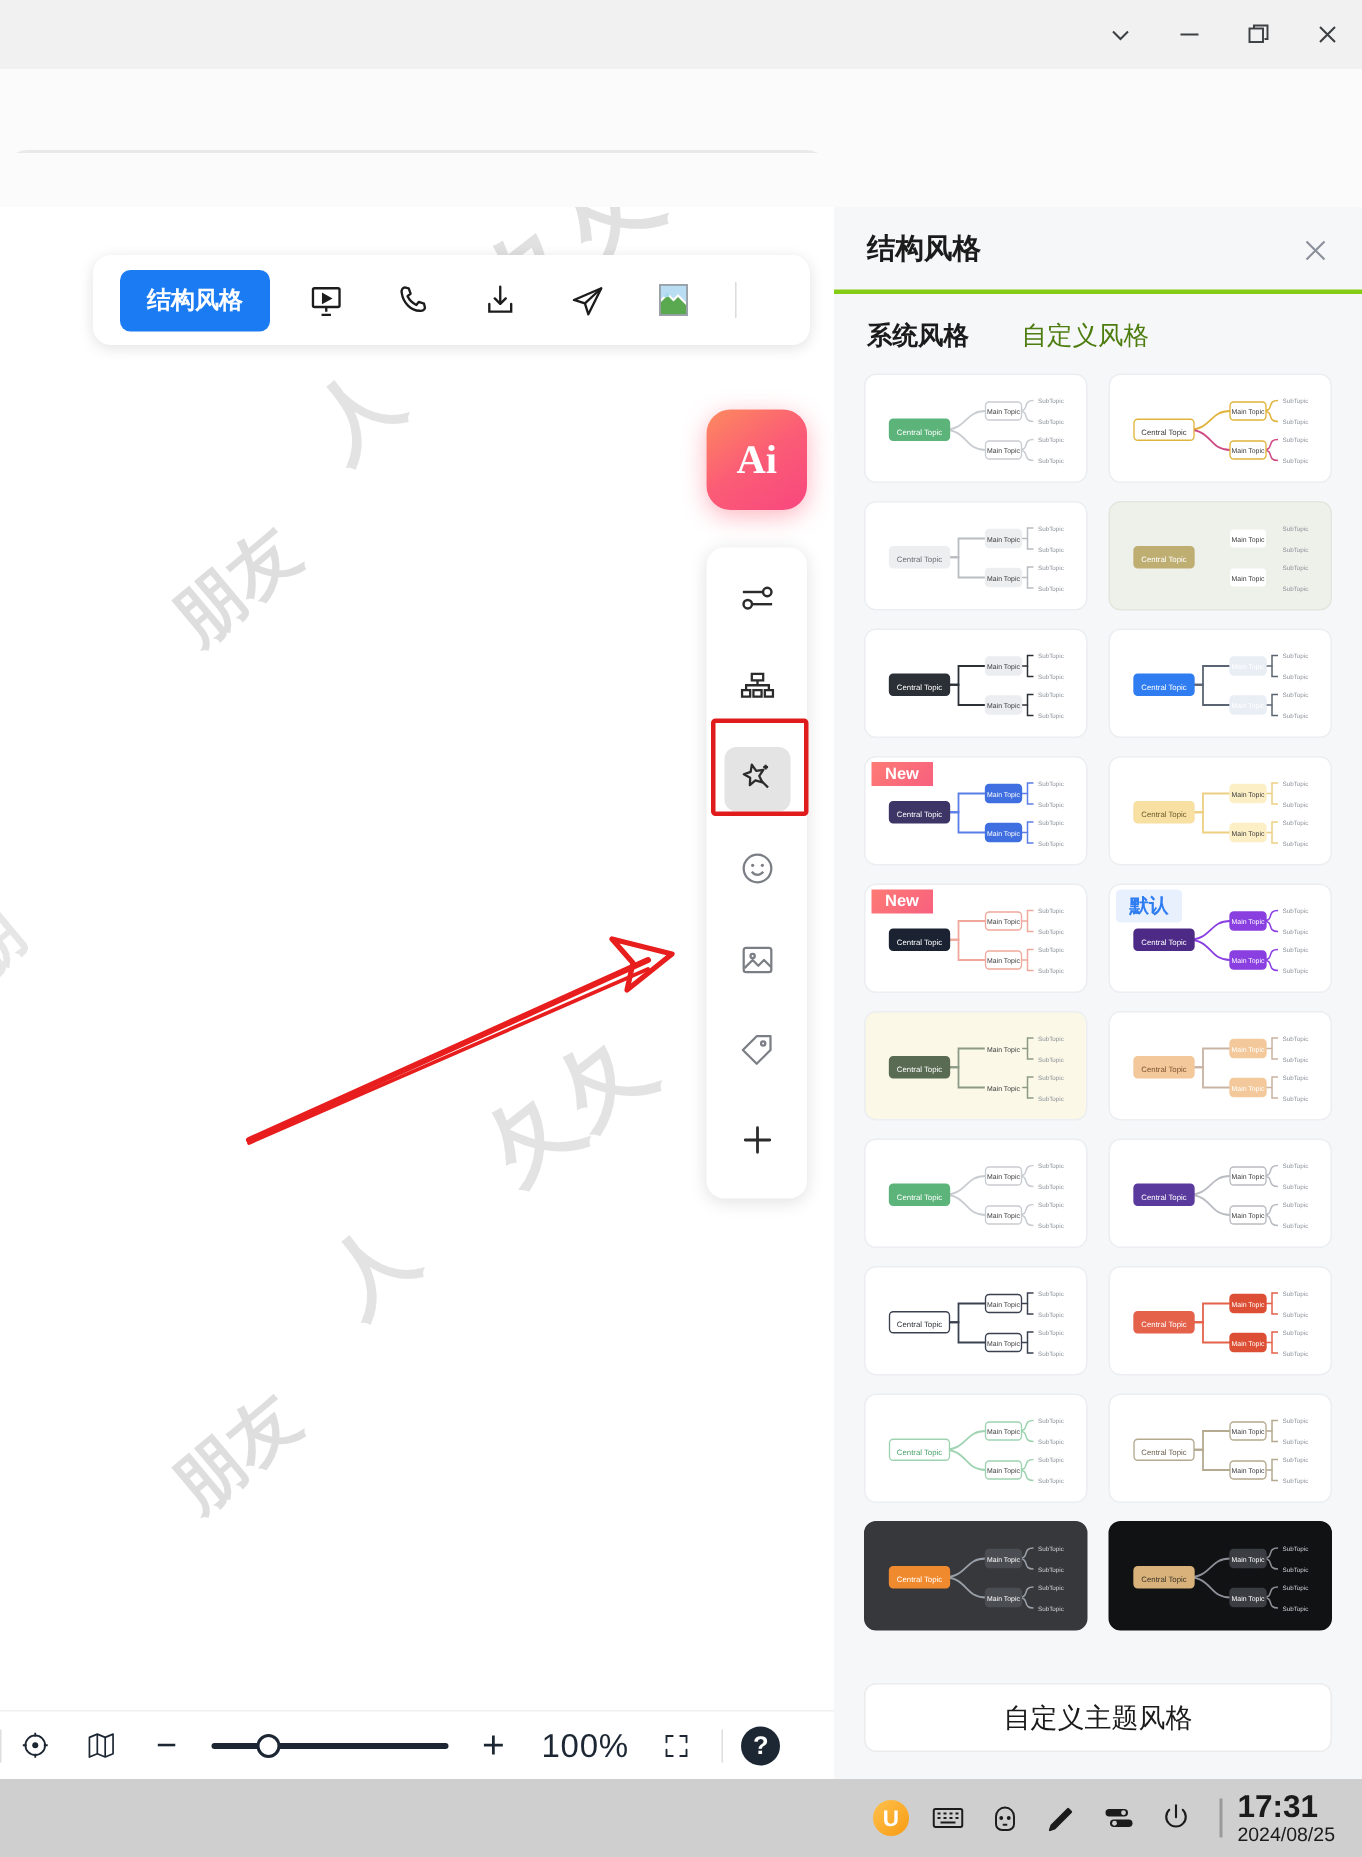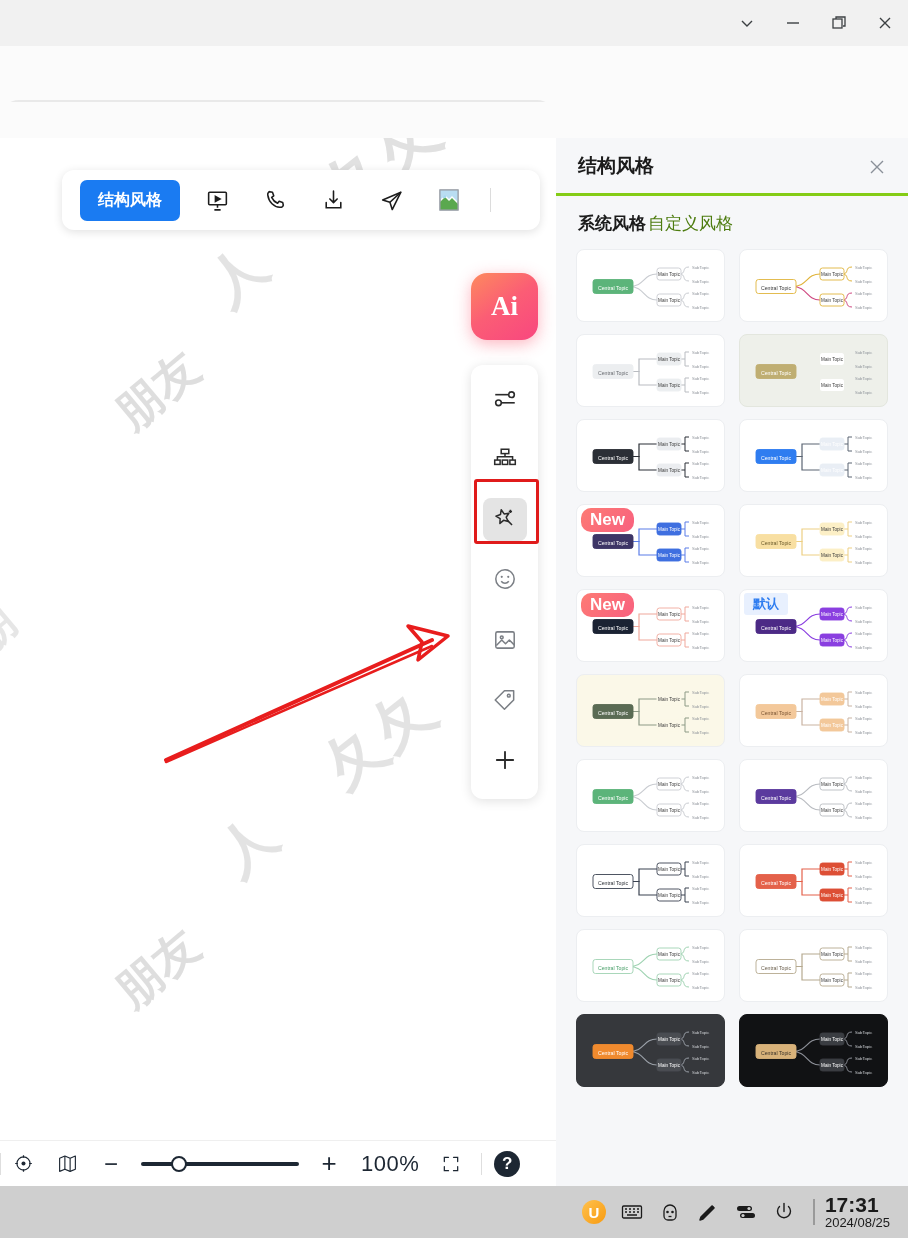--- a/index.html
+++ b/index.html
@@ -141,7 +141,7 @@
     position: absolute; right: 20px; top: 18px; width: 22px; height: 22px;
     color: #8a9099; cursor: pointer; display: flex; align-items: center; justify-content: center;
   }
-  .panel-tabs { display: flex; align-items: baseline; gap: 2px; padding: 16px 22px 10px; }
+  .panel-tabs { display: flex; align-items: baseline; gap: 35px; padding: 16px 22px 10px; }
   .ptab { font-size: 17px; color: #4d7c0f; cursor: pointer; }
   .ptab.active { color: #1b1b1b; font-weight: 700; }
 

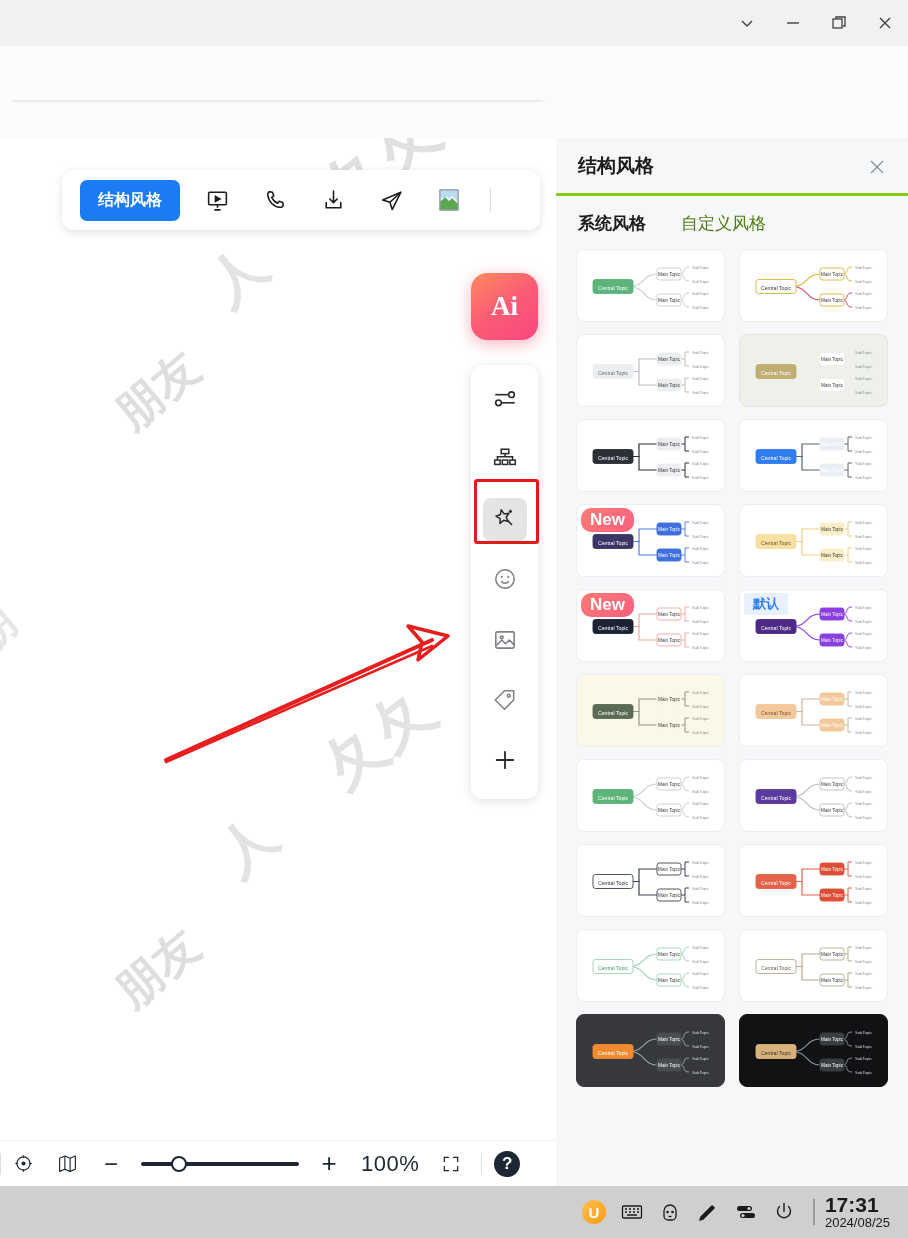--- a/index.html
+++ b/index.html
@@ -159,7 +159,7 @@
   .thumb.tinted-black { background: #111214; border-color: #111214; }
   .badge {
     position: absolute; left: 4px; top: 3px; z-index: 3;
-    padding: 2px 9px; border-radius: 10px; font-size: 17px; font-weight: 700; color: #fff;
+    padding: 2px 9px; border-radius: 0; font-size: 11px; font-weight: 700; color: #fff;
     background: linear-gradient(135deg,#fd7b74,#f8607f);
     font-family: "Liberation Sans", sans-serif;
   }

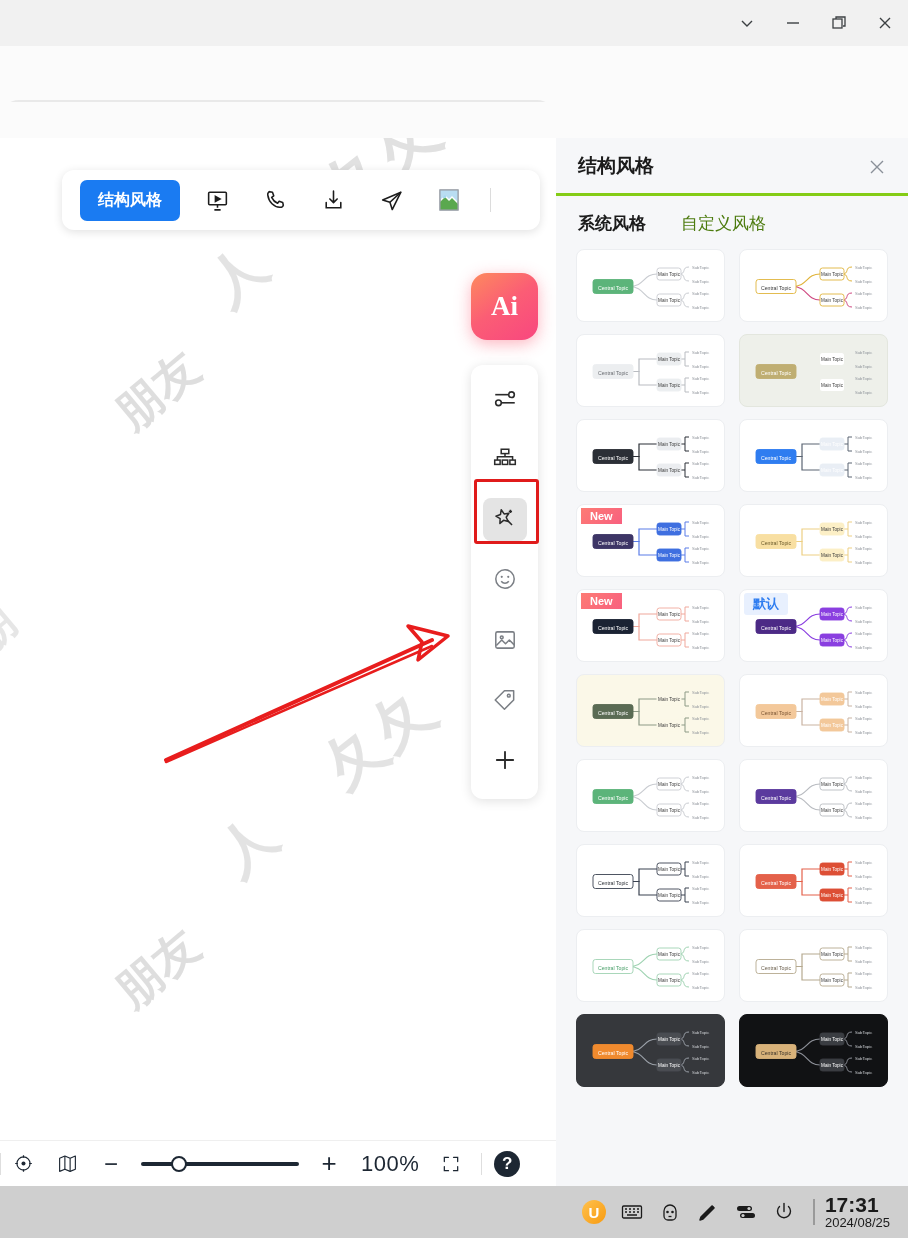--- a/index.html
+++ b/index.html
@@ -840,6 +840,9 @@
         </div>
       </div>
 
+    <div class="panel-footer">
+      <button class="custom-theme-btn">自定义主题风格</button>
+    </div>
   </div>
 
   <div class="taskbar">

